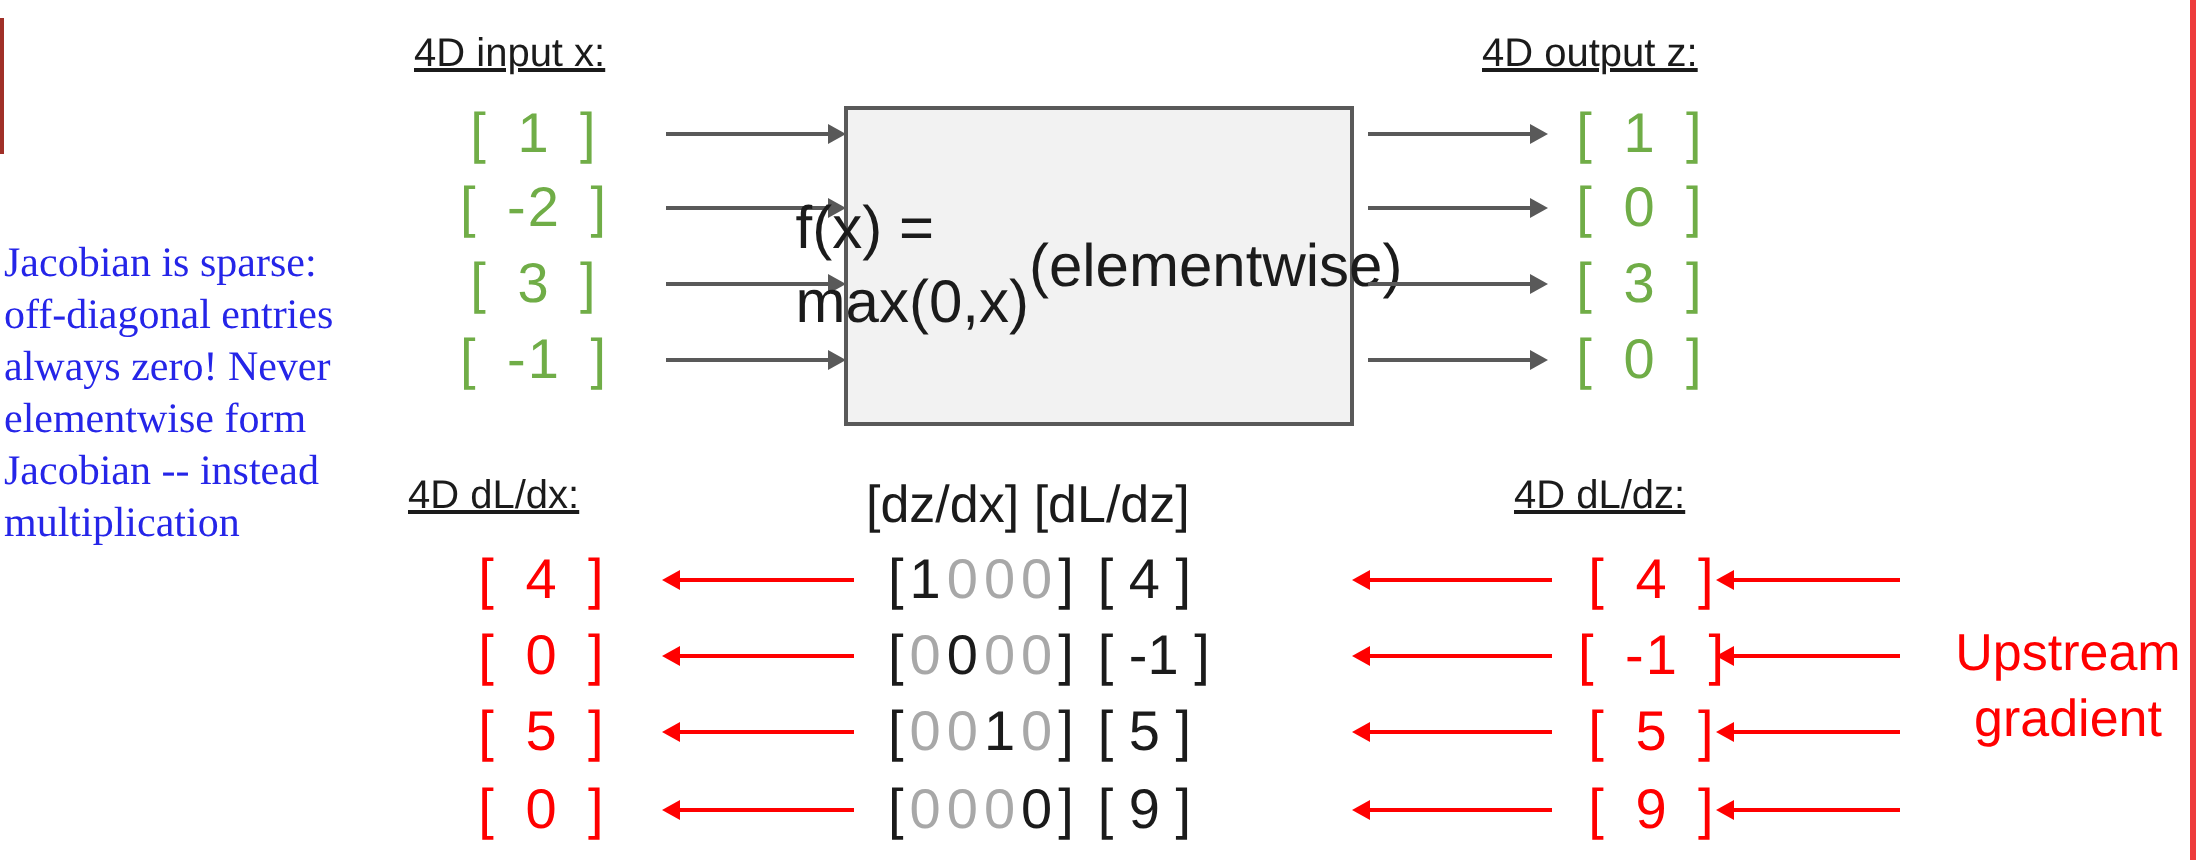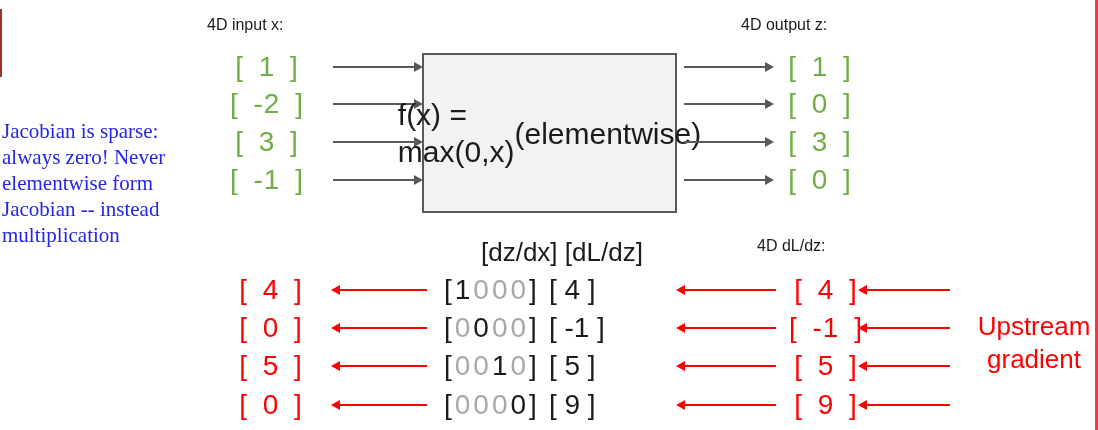--- a/index.html
+++ b/index.html
@@ -7,7 +7,7 @@
     position:relative; width:1098px; height:430px; overflow:hidden;
     background:#ffffff; font-family:"Liberation Sans", sans-serif;
   }
-  .t { position:absolute; font-size:16px; color:var(--dark); white-space:nowrap; }
+  .t { position:absolute; font-size:20px; color:var(--dark); white-space:nowrap;text-decoration:underline; }
   .vec { position:absolute; font-size:28px; height:30px; line-height:30px;
          text-align:center; white-space:pre; letter-spacing:1px; word-spacing:6px; }
   .vg { color:var(--green); }

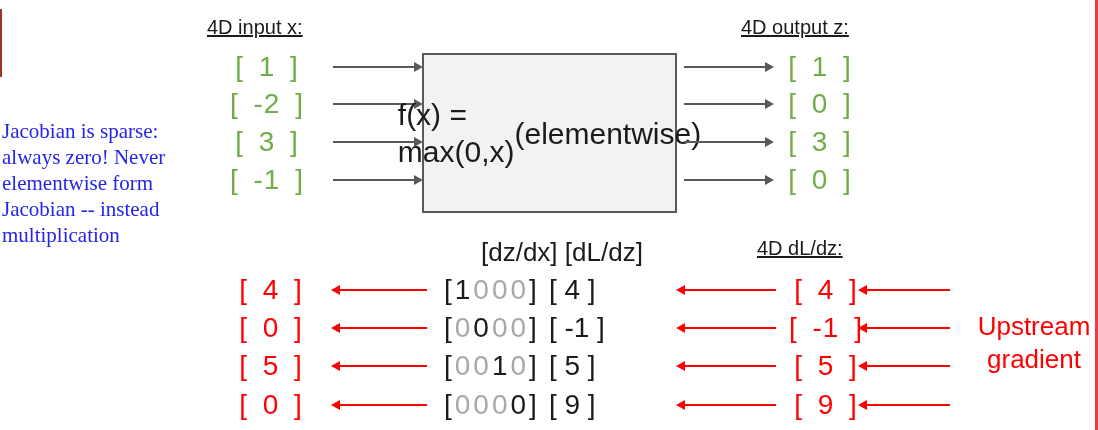--- a/index.html
+++ b/index.html
@@ -48,6 +48,7 @@
 
   <div class="note">
     <div>Jacobian is sparse:</div>
+    <div>off-diagonal entries</div>
     <div>always zero! Never</div>
     <div>elementwise form</div>
     <div>Jacobian -- instead</div>

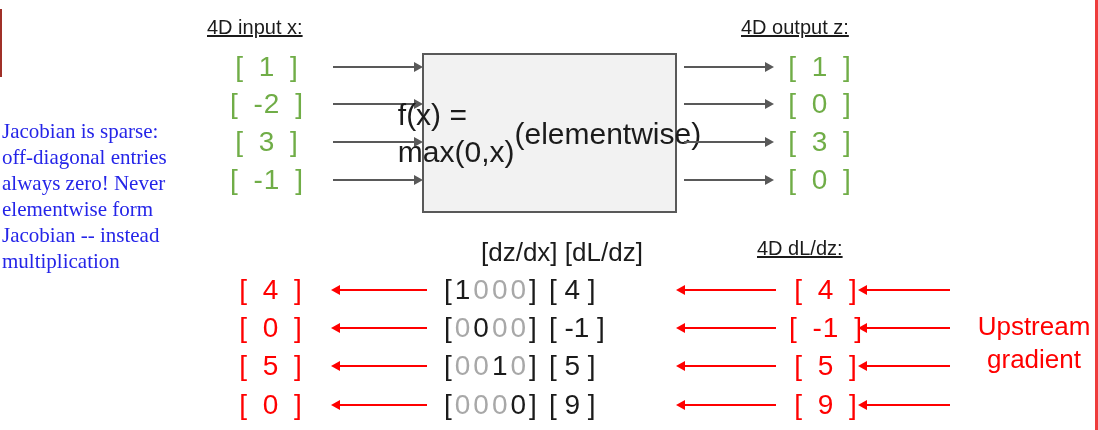--- a/index.html
+++ b/index.html
@@ -82,6 +82,7 @@
   <div class="vec vg" style="left:772px; top:127px; width:96px;">[ 3 ]</div>
   <div class="vec vg" style="left:772px; top:165px; width:96px;">[ 0 ]</div>
 
+  <div class="t" style="left:204px; top:237px;">4D dL/dx:</div>
   <div class="vec vr" style="left:214px; top:275px; width:114px;">[ 4 ]</div>
   <div class="vec vr" style="left:214px; top:313px; width:114px;">[ 0 ]</div>
   <div class="vec vr" style="left:214px; top:351px; width:114px;">[ 5 ]</div>

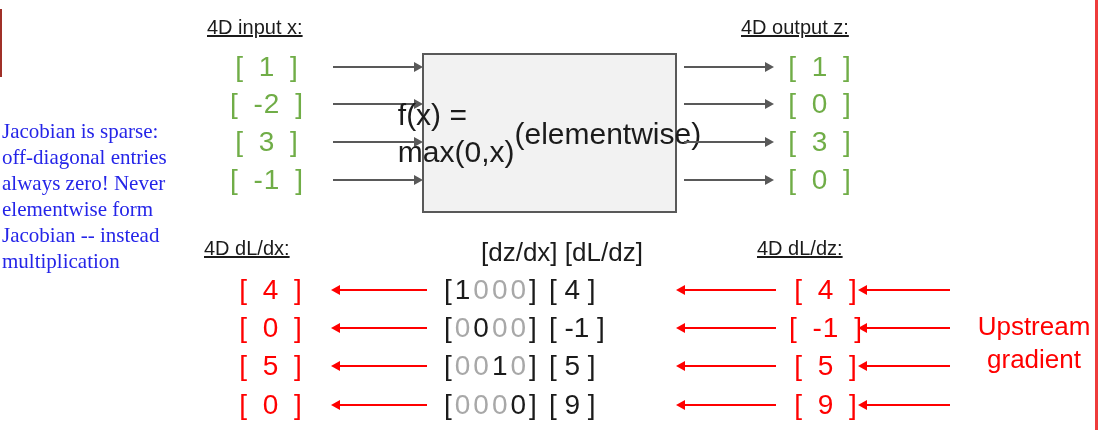--- a/index.html
+++ b/index.html
@@ -30,7 +30,7 @@
       line-height:30px; color:var(--dark); }
   .jrow .g { color:var(--gray_zero); }
   .jrow .v { margin-left:9px; white-space:pre; }
-  .jtitle { position:absolute; font-size:26px; color:var(--dark); white-space:nowrap;margin-left:48px; }
+  .jtitle { position:absolute; font-size:26px; color:var(--dark); white-space:nowrap; }
   .upstream { position:absolute; left:968px; top:310px; width:132px; text-align:center;
       color:var(--red); font-size:26px; line-height:33px; }
   .stripe-right { position:absolute; right:0; top:0; width:3px; height:430px;

